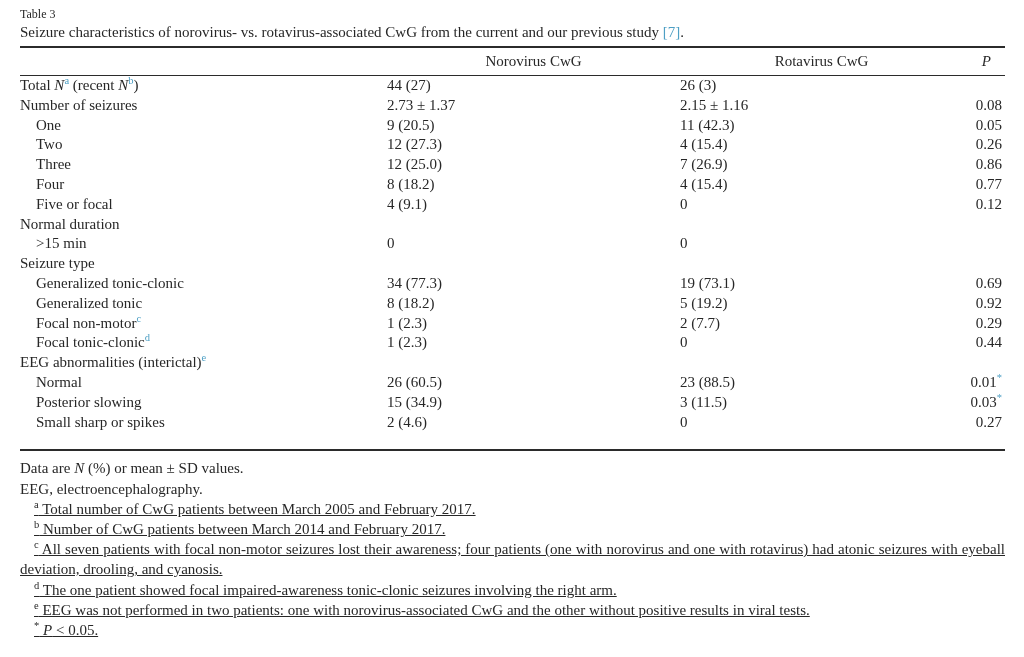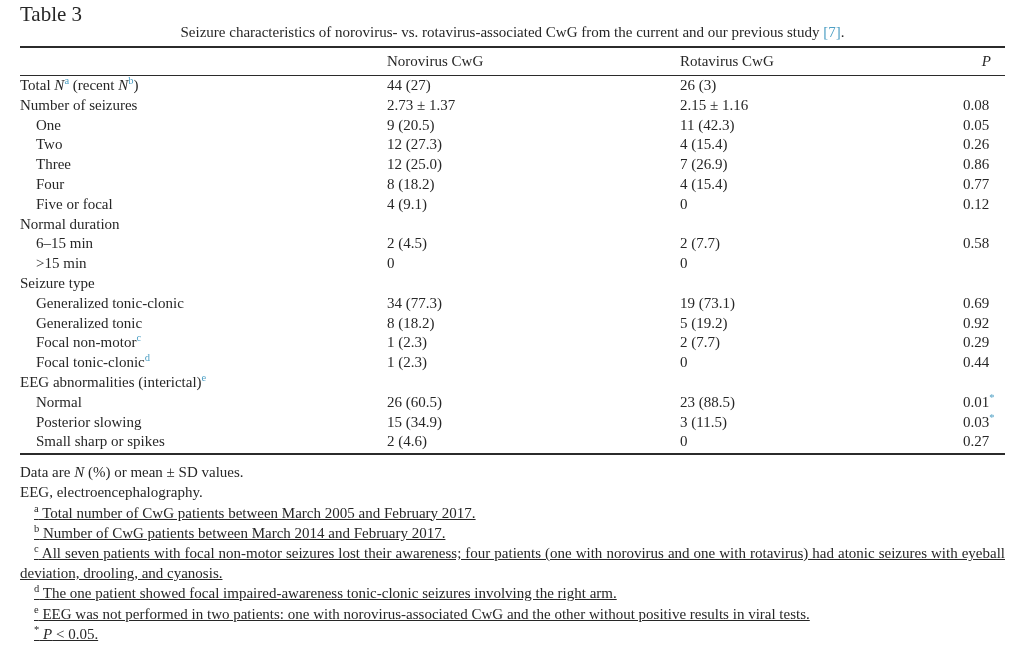--- a/index.html
+++ b/index.html
@@ -11,7 +11,7 @@
     overflow:hidden;
   }
   .wrap{padding:5px 19px 0 20px;}
-  .tbl-label{font-size:21px;line-height:18px;}
+  .tbl-label{font-size:12px;line-height:18px;}
   .tbl-caption{font-size:15px;line-height:19px;text-align:center;}
   .cite{color:#4d9fc4;text-decoration:none;}
   table{

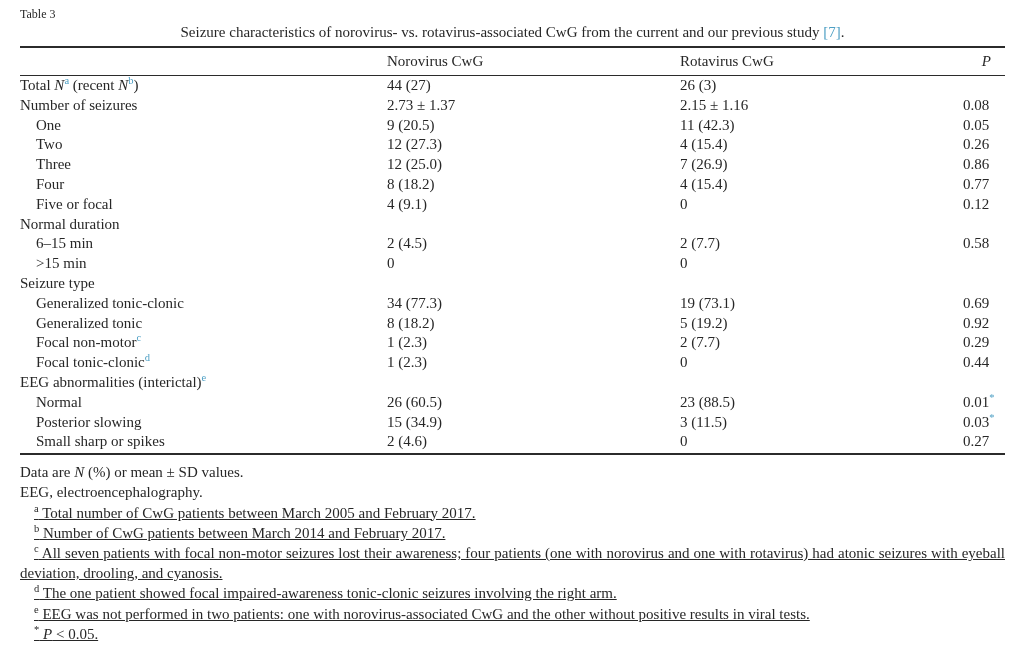--- a/index.html
+++ b/index.html
@@ -12,7 +12,7 @@
   }
   .wrap{padding:5px 19px 0 20px;}
   .tbl-label{font-size:12px;line-height:18px;}
-  .tbl-caption{font-size:15px;line-height:19px;text-align:center;}
+  .tbl-caption{font-size:15px;line-height:19px;}
   .cite{color:#4d9fc4;text-decoration:none;}
   table{
     border-collapse:collapse;

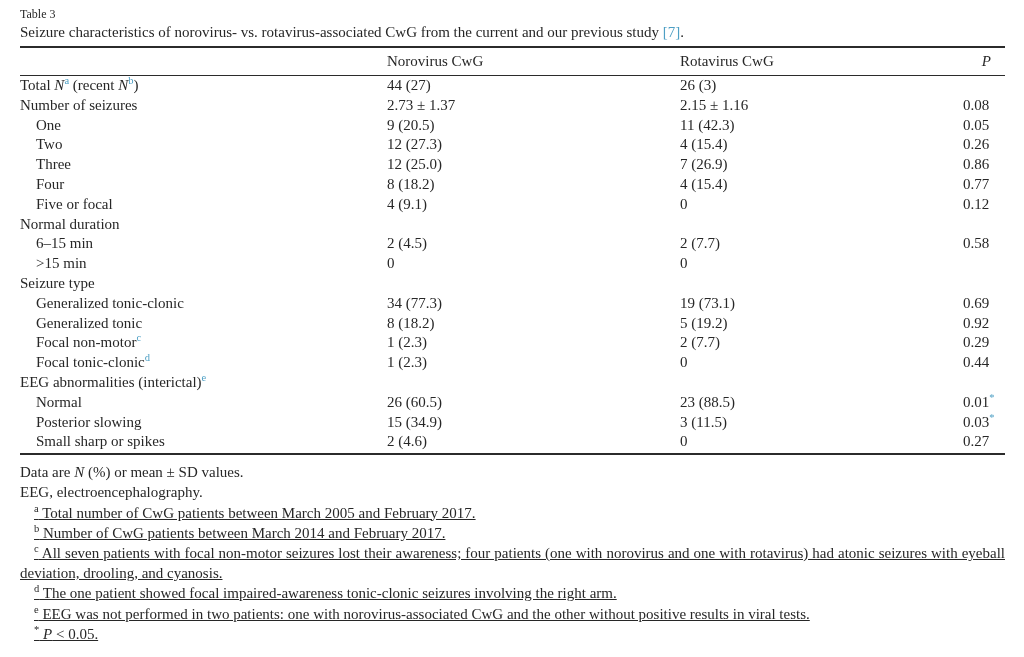--- a/index.html
+++ b/index.html
@@ -22,7 +22,7 @@
   }
   thead th{
     font-weight:normal;
-    text-align:left;
+    text-align:center;
     font-size:15px;
     height:27px;
     vertical-align:middle;

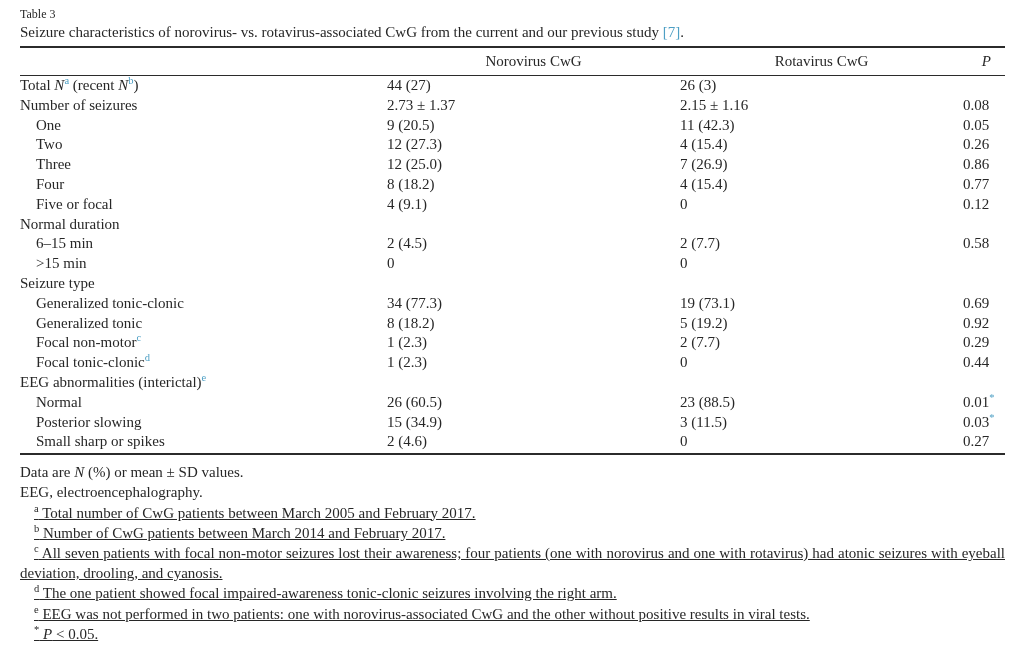--- a/index.html
+++ b/index.html
@@ -41,7 +41,7 @@
     overflow:visible;
   }
   td.lbl.ind{padding-left:16px;}
-  td.p{padding-right:3px;margin-left:47px;}
+  td.p{text-align:right;padding-right:3px;margin-left:47px;}
   tbody tr:last-child td{border-bottom:2.5px solid #2b2b2b;padding-bottom:1px;}
   sup{line-height:0;}
   sup.ref{color:#4d9fc4;font-size:10.5px;}

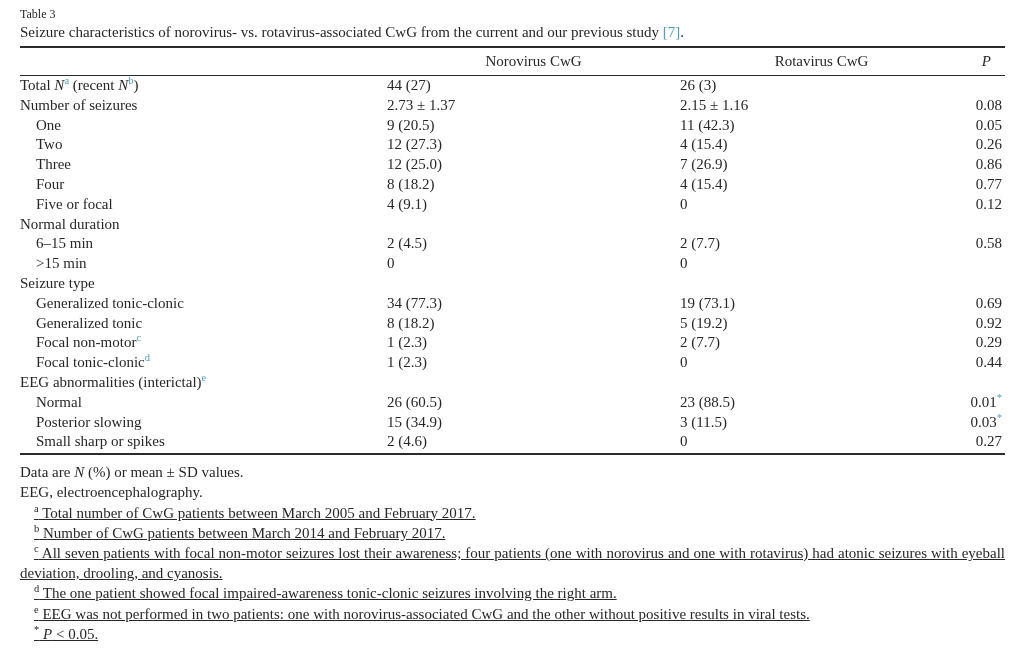--- a/index.html
+++ b/index.html
@@ -126,12 +126,6 @@
           <td class="p"></td>
         </tr>
         <tr>
-          <td class="lbl ind">6–15 min</td>
-          <td>2 (4.5)</td>
-          <td>2 (7.7)</td>
-          <td class="p">0.58</td>
-        </tr>
-        <tr>
           <td class="lbl ind">&gt;15 min</td>
           <td>0</td>
           <td>0</td>

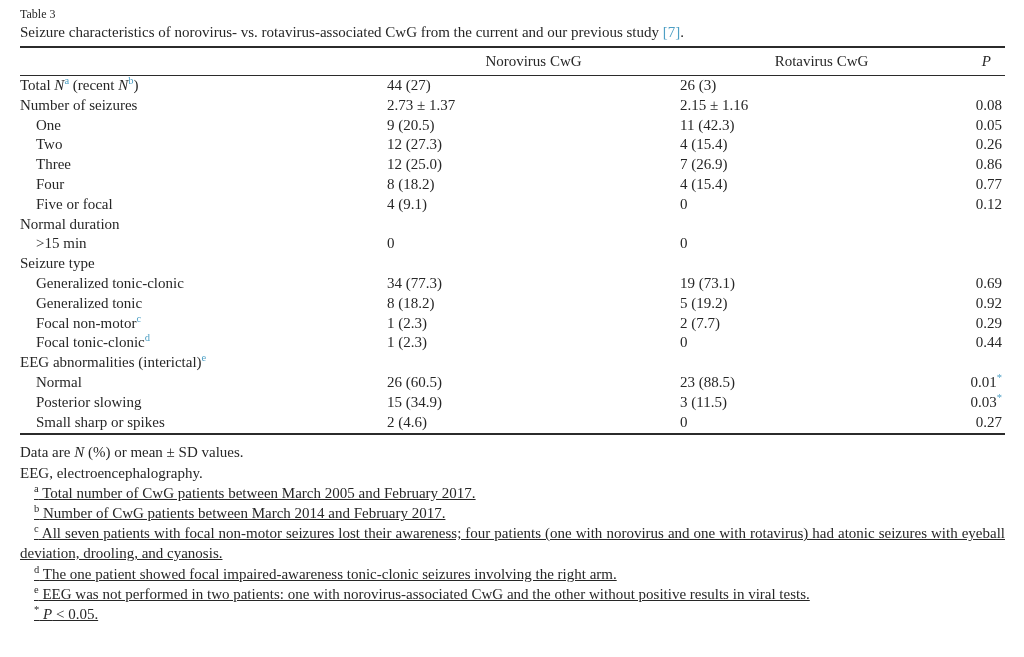--- a/index.html
+++ b/index.html
@@ -42,7 +42,7 @@
   }
   td.lbl.ind{padding-left:16px;}
   td.p{text-align:right;padding-right:3px;margin-left:47px;}
-  tbody tr:last-child td{border-bottom:2.5px solid #2b2b2b;padding-bottom:1px;}
+  tbody tr:last-child td{border-bottom:2.5px solid #2b2b2b;padding-bottom:17px;}
   sup{line-height:0;}
   sup.ref{color:#4d9fc4;font-size:10.5px;}
   sup.mk{color:#272727;font-size:10.5px;}

